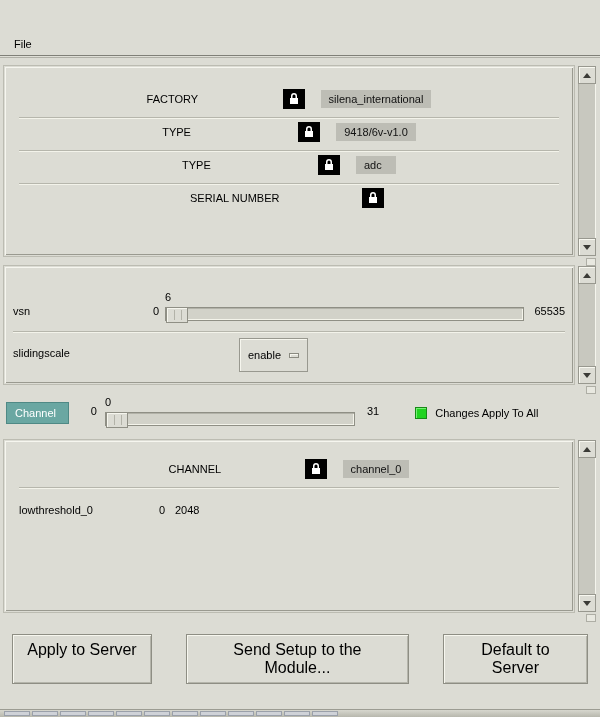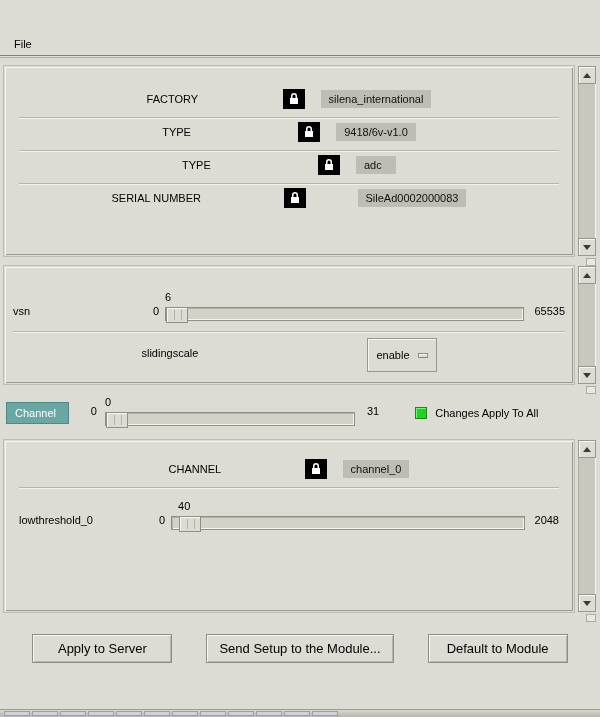--- a/index.html
+++ b/index.html
@@ -275,7 +275,6 @@
               </svg>
         </div>
           </div>
-        <div class="valbox">SileAd0002000083</div>
       </div>
     </div>
     <div class="vsb">

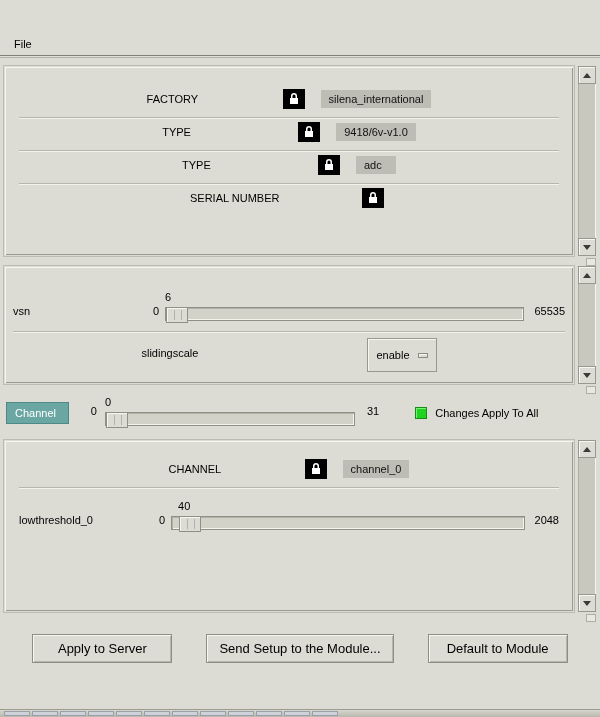--- a/index.html
+++ b/index.html
@@ -304,7 +304,7 @@
           <div class="sl-max">65535</div>
         </div>
       </div>
-      <div class="slider-row" style="align-items:center;justify-content:center;">
+      <div class="slider-row" style="align-items:center;">
         <div class="sl-label">slidingscale</div>
         <div style="width:94px;"></div>
         <div class="dropdown">

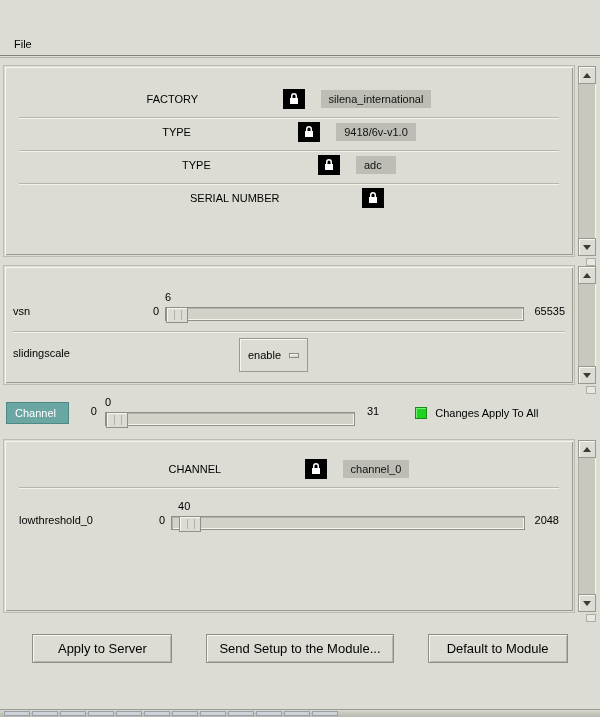--- a/index.html
+++ b/index.html
@@ -357,12 +357,6 @@
         <div class="sl-label">lowthreshold_0</div>
         <div style="flex:1; display:flex; align-items:flex-end; gap:6px;">
           <div class="sl-min">0</div>
-          <div class="sl-track-wrap">
-            <div class="sl-val" style="left:2%;">40</div>
-            <div class="sl-track">
-              <div class="sl-thumb" style="left:2%;"></div>
-            </div>
-          </div>
           <div class="sl-max">2048</div>
         </div>
       </div>

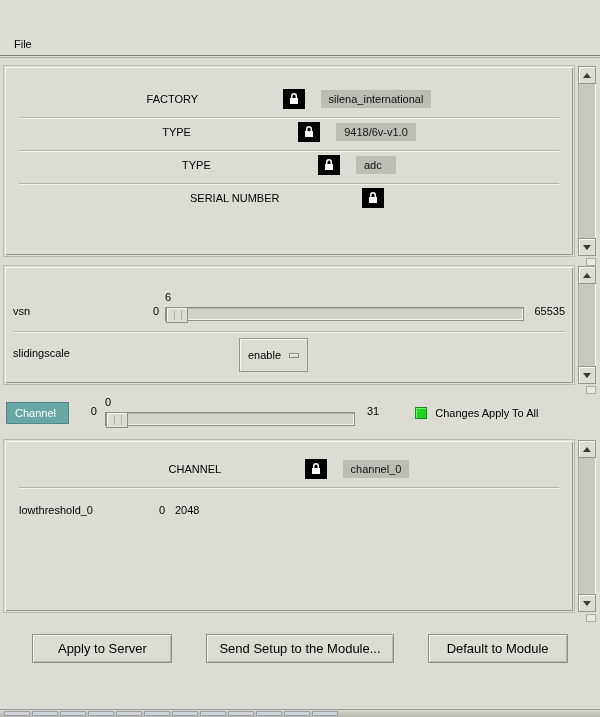--- a/index.html
+++ b/index.html
@@ -207,7 +207,7 @@
     background: #dcdcd4;
     border: 1px solid #8e8e84;
     box-shadow: inset 1px 1px 0 #f7f7ef, inset -1px -1px 0 #b5b5ab;
-    font-size: 13px;
+    font-size: 16px;
   }
 
   

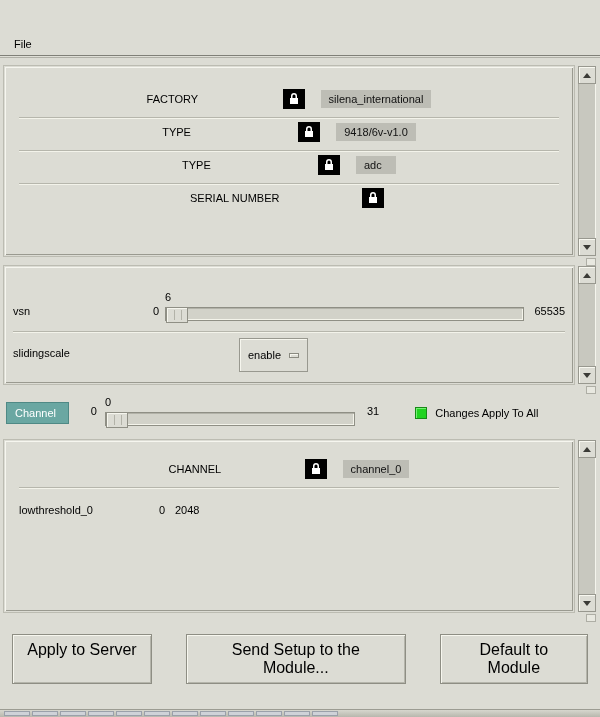--- a/index.html
+++ b/index.html
@@ -376,7 +376,7 @@
   <div class="button-bar">
     <div class="btn">Apply to Server</div>
     <div class="btn" style="min-width:180px;">Send Setup to the Module...</div>
-    <div class="btn">Default to Module</div>
+    <div class="btn">Default to Server</div>
   </div>
 
 </div>

